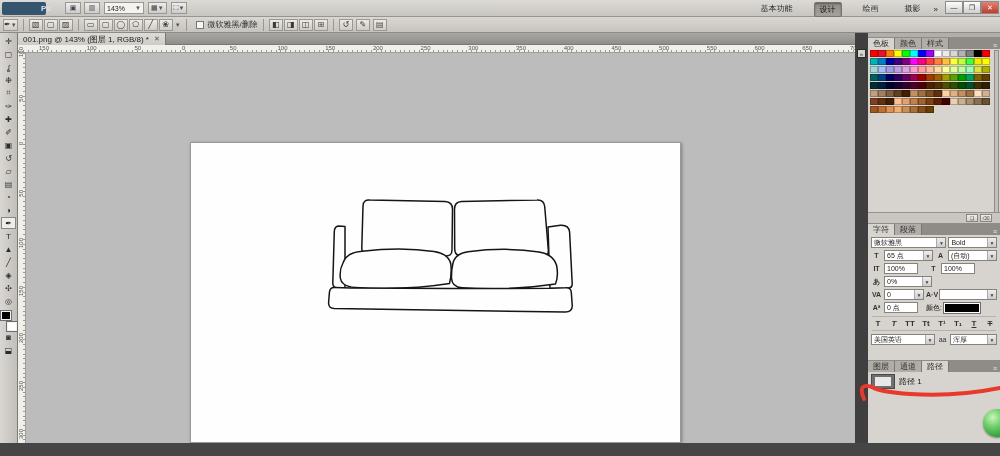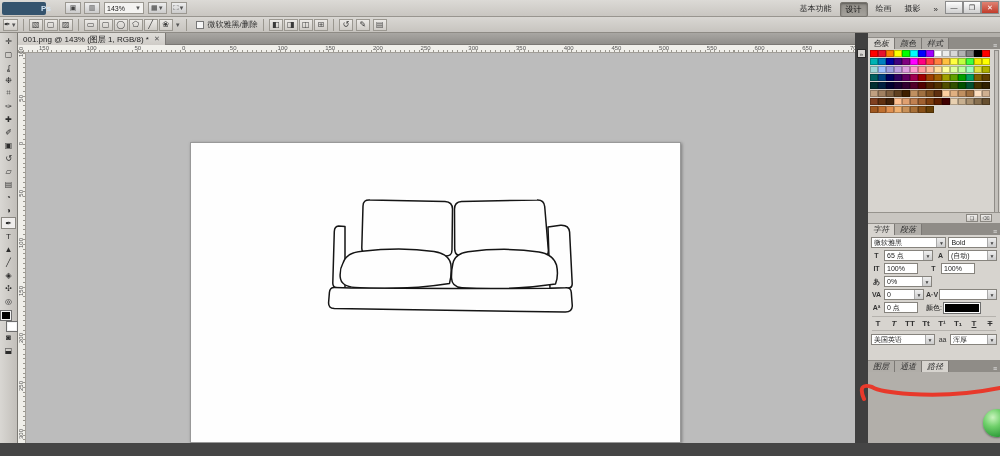--- a/index.html
+++ b/index.html
@@ -144,7 +144,7 @@
       </div>
     </div>
     <div class="ws-cluster">
-      <div id="ws-buttons" style="display:flex;gap:3px;text-align:center;">
+      <div id="ws-buttons" style="display:flex;gap:16px;text-align:center;">
           <div class="ws-btn">基本功能</div>
           <div class="ws-btn active">设计</div>
           <div class="ws-btn">绘画</div>

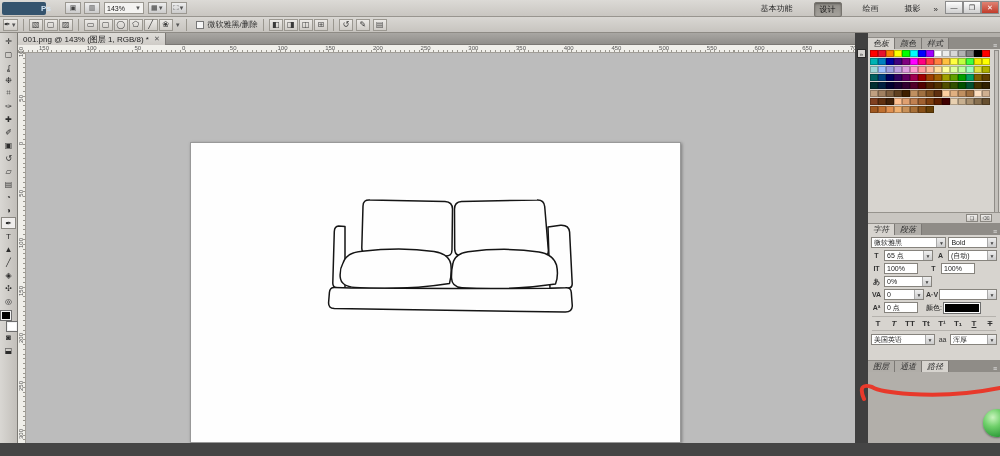--- a/index.html
+++ b/index.html
@@ -82,7 +82,7 @@
   .ptabs { position:absolute; left:0; width:132px; height:12px; background:#8f8c87;
     display:flex; align-items:flex-end; }
   .ptab { height:11px; padding:0 5px; font-size:8px; line-height:11px; color:#2e2e2e;
-    background:#b0ada8; border-right:1px solid #7b7874;font-style:italic; }
+    background:#b0ada8; border-right:1px solid #7b7874; }
   .ptab.active { background:#d7d4cf; }
   .pmenu { margin-left:auto; font-size:7px; color:#e6e6e6; padding:0 3px; }
   .pbody { position:absolute; left:0; width:132px; background:#d7d4cf; }

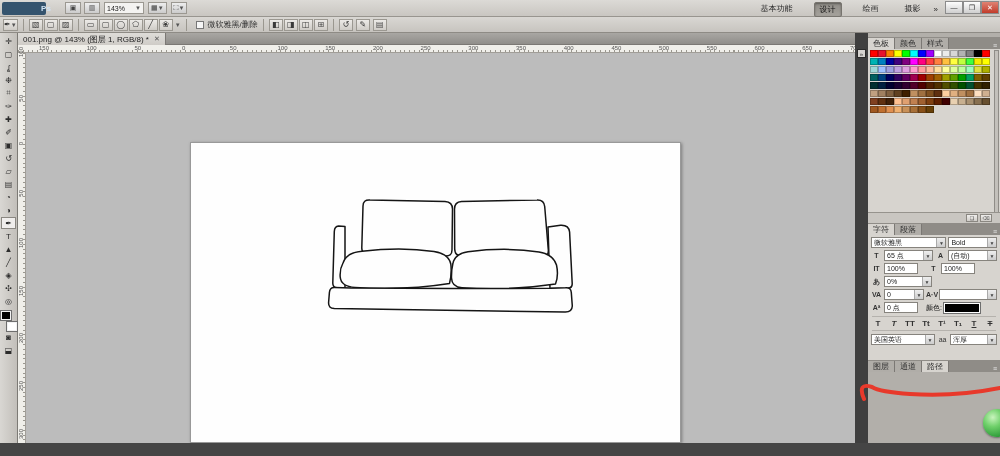--- a/index.html
+++ b/index.html
@@ -513,6 +513,14 @@
         <div class="ptab active">路径</div>
         <div class="pmenu">≡</div>
       </div>
+    <div class="pbody" style="top:339px; height:84px;">
+      <div class="path-row">
+        <div class="path-thumb">
+          <div class="path-thumb-inner"></div>
+        </div>
+        <span style="font-size:8px;">路径 1</span>
+      </div>
+    </div>
   </div>
 
   <svg class="abs red-arc" style="left:855px; top:375px;" width="145" height="32" viewBox="0 0 145 32">

